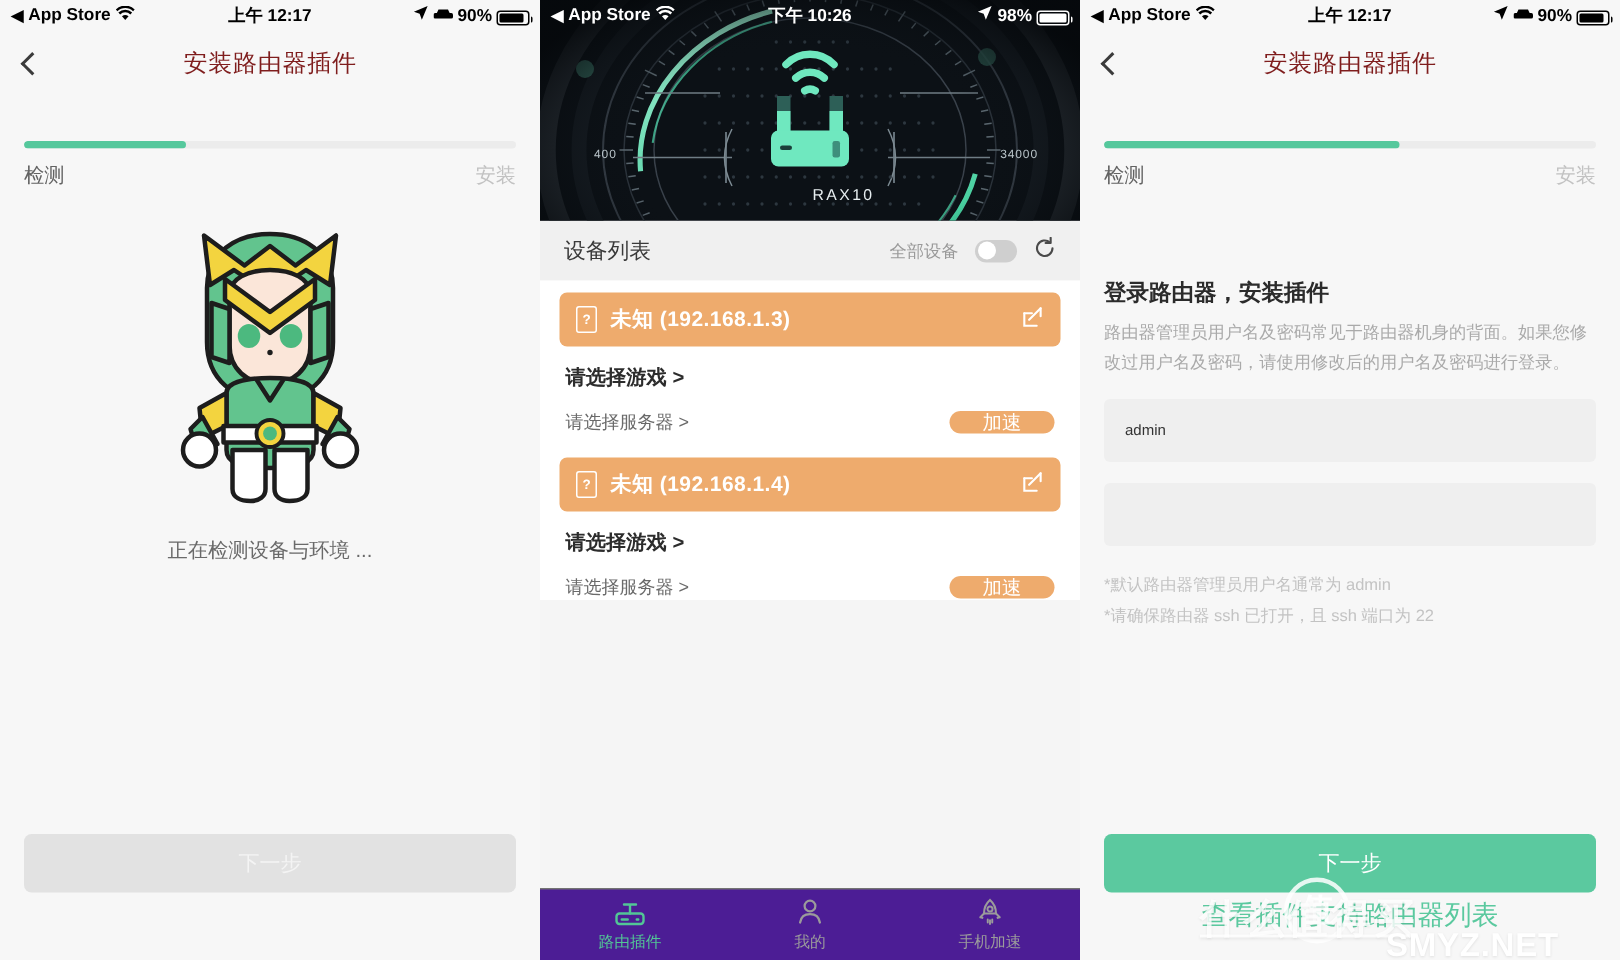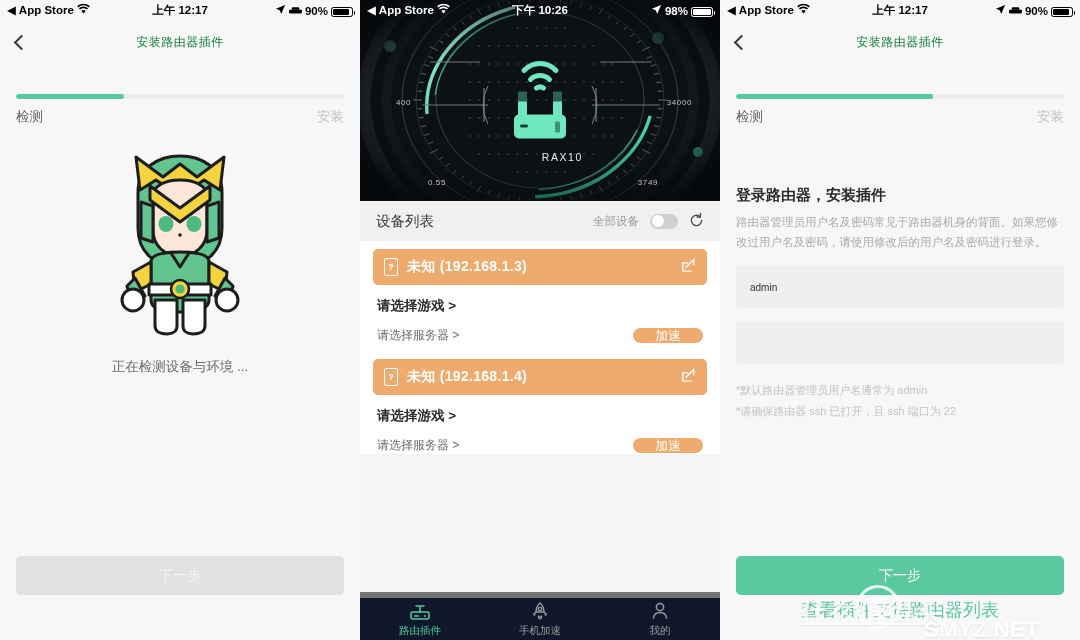--- a/index.html
+++ b/index.html
@@ -43,7 +43,7 @@
     height: 44px; position: relative; display: flex; align-items: center;
     justify-content: center; background: #f7f7f7;
   }
-  .nav-title { font-size: 12px; color: #15803d; letter-spacing: .5px; }
+  .nav-title { font-size: 16px; color: #7f1d1d; letter-spacing: .5px; }
   .nav-back {
     position: absolute; left: 16px; top: 0; bottom: 0;
     display: flex; align-items: center; width: 30px;

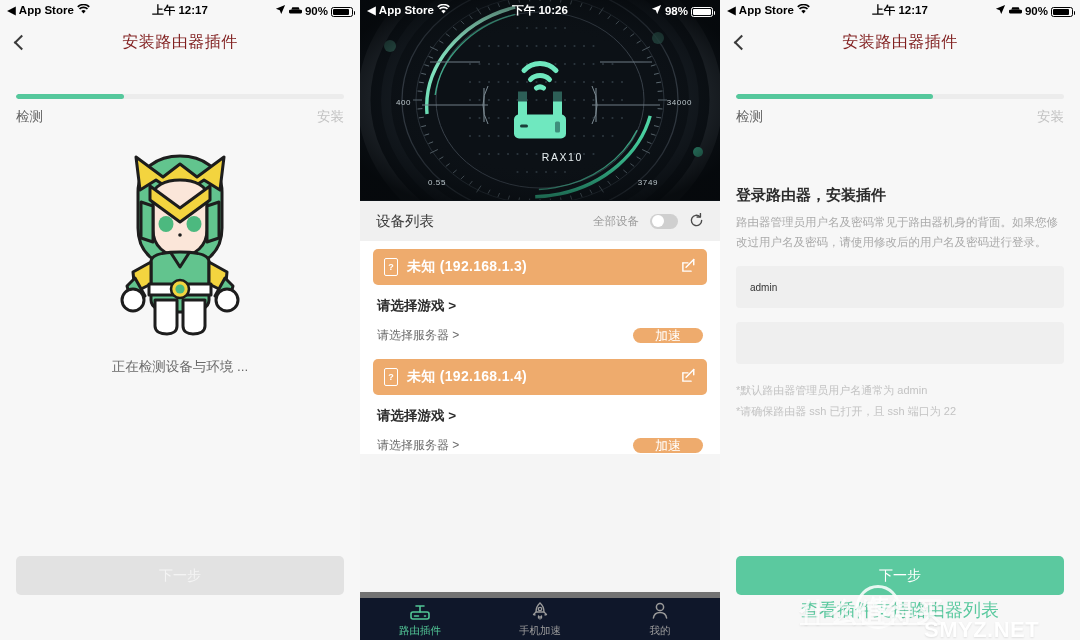--- a/index.html
+++ b/index.html
@@ -80,7 +80,7 @@
   
   .panel-dark { background: #f5f5f5; }
   .radar {
-    position: relative; height: 201px; background: #0c1116; overflow: hidden;
+    position: relative; height: 147px; background: #0c1116; overflow: hidden;
   }
   .router-ico {
     position: absolute; left: 50%; top: 50%; transform: translate(-50%,-50%);

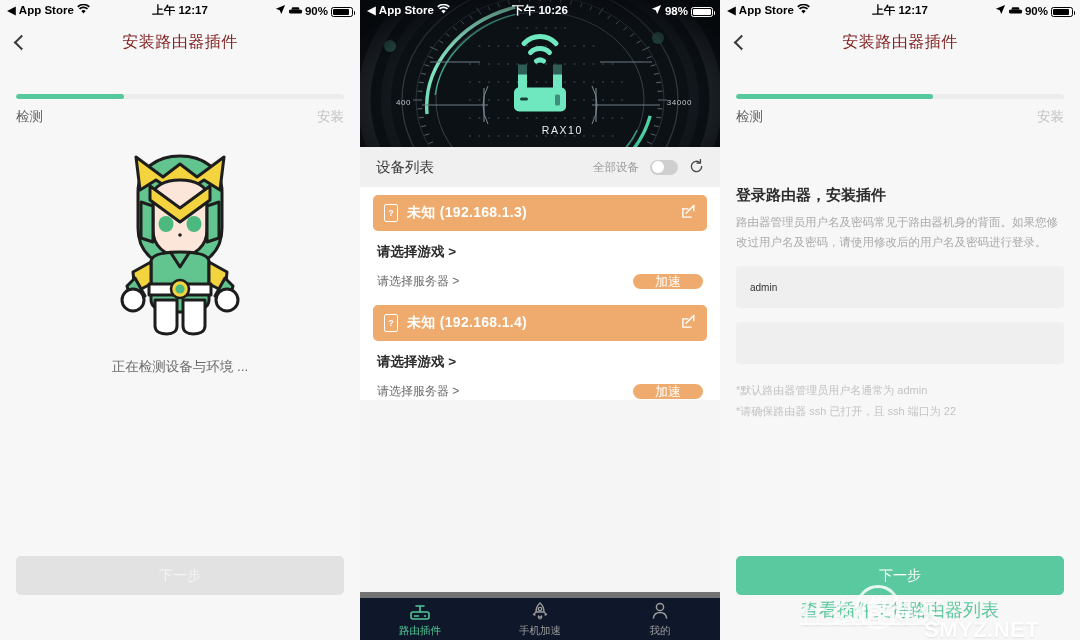--- a/index.html
+++ b/index.html
@@ -139,7 +139,7 @@
 
   .tabbar {
     position: absolute; left: 0; right: 0; bottom: 0; height: 48px;
-    background: #0f172a; border-top: 6px solid #737373; display: flex;
+    background: #4c1d95; border-top: 1px solid #737373; display: flex;
   }
   .tab {
     flex: 1; display: flex; flex-direction: column; align-items: center;

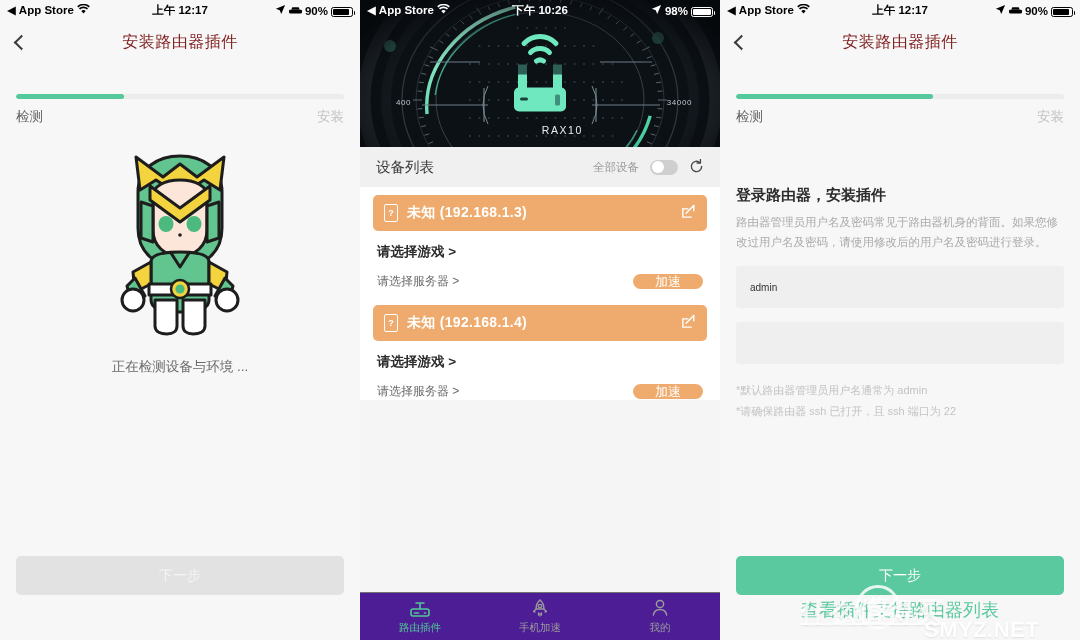--- a/index.html
+++ b/index.html
@@ -620,6 +620,15 @@
       <div class="tab">
         <span class="tab-ico">
           <svg width="20" height="20" viewBox="0 0 20 20">
+              <circle cx="10" cy="6" r="3.6" fill="none" stroke="#9b9b9b" stroke-width="1.5"></circle>
+              <path d="M3.4 17c.6-4 3.4-5.6 6.6-5.6S16 13 16.6 17" fill="none" stroke="#9b9b9b" stroke-width="1.5" stroke-linecap="round"></path>
+            </svg>
+        </span>
+        <span>我的</span>
+      </div>
+      <div class="tab">
+        <span class="tab-ico">
+          <svg width="20" height="20" viewBox="0 0 20 20">
               <path d="M10 2c3 2.6 4 6 4 9H6c0-3 1-6.4 4-9z" fill="none" stroke="#9b9b9b" stroke-width="1.4"></path>
               <circle cx="10" cy="8" r="1.7" fill="none" stroke="#9b9b9b" stroke-width="1.3"></circle>
               <path d="M6 11 3.5 13.5 5.5 14M14 11l2.5 2.5-2 .5" fill="none" stroke="#9b9b9b" stroke-width="1.3" stroke-linejoin="round"></path>
@@ -627,15 +636,6 @@
             </svg>
         </span>
         <span>手机加速</span>
-      </div>
-      <div class="tab">
-        <span class="tab-ico">
-          <svg width="20" height="20" viewBox="0 0 20 20">
-              <circle cx="10" cy="6" r="3.6" fill="none" stroke="#9b9b9b" stroke-width="1.5"></circle>
-              <path d="M3.4 17c.6-4 3.4-5.6 6.6-5.6S16 13 16.6 17" fill="none" stroke="#9b9b9b" stroke-width="1.5" stroke-linecap="round"></path>
-            </svg>
-        </span>
-        <span>我的</span>
       </div>
     </div>
 

